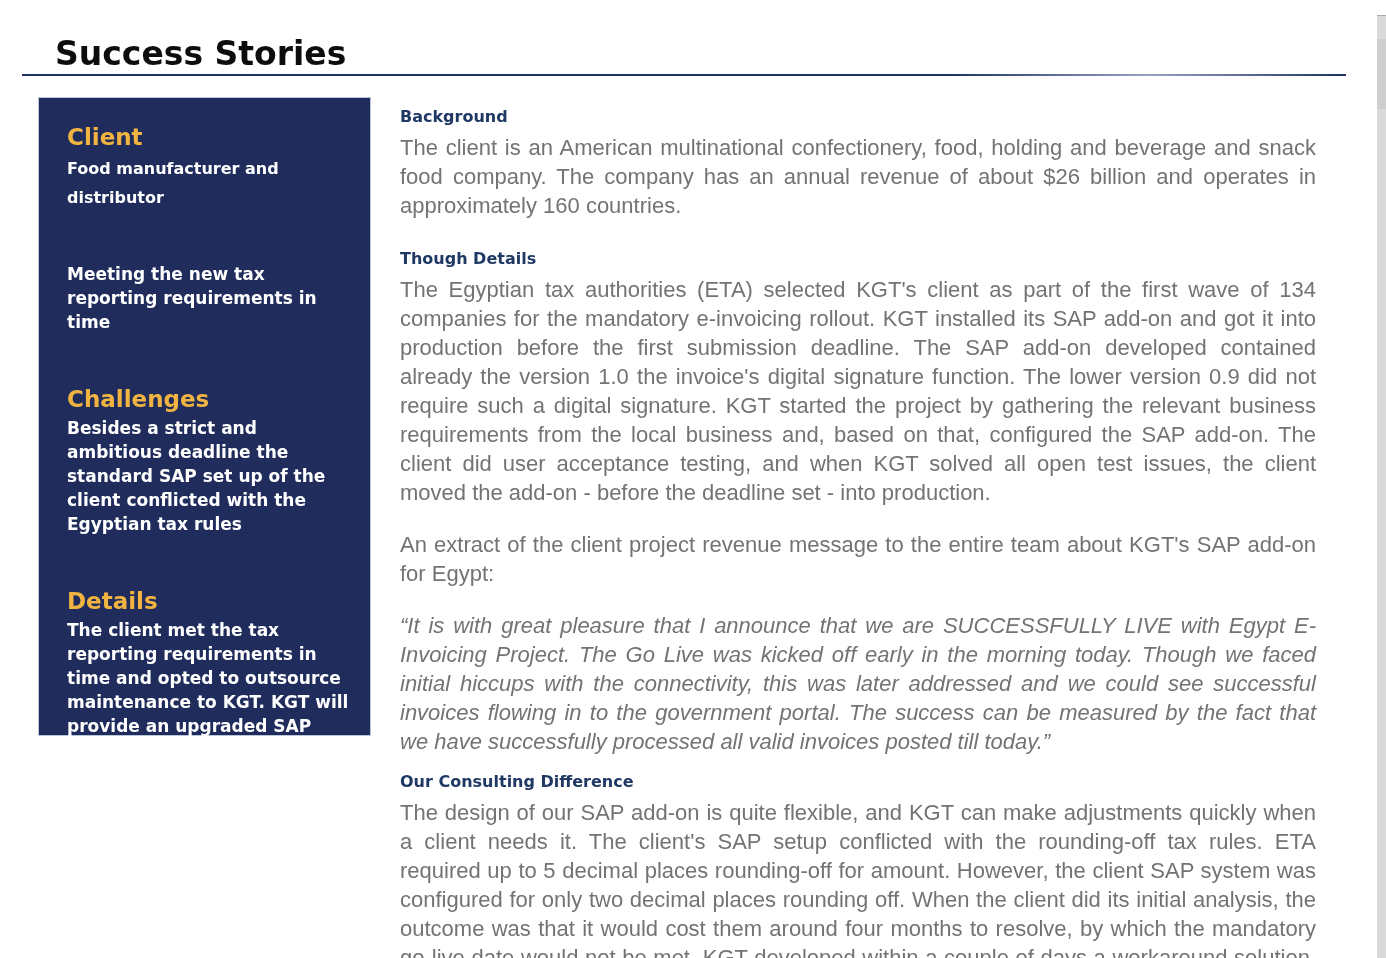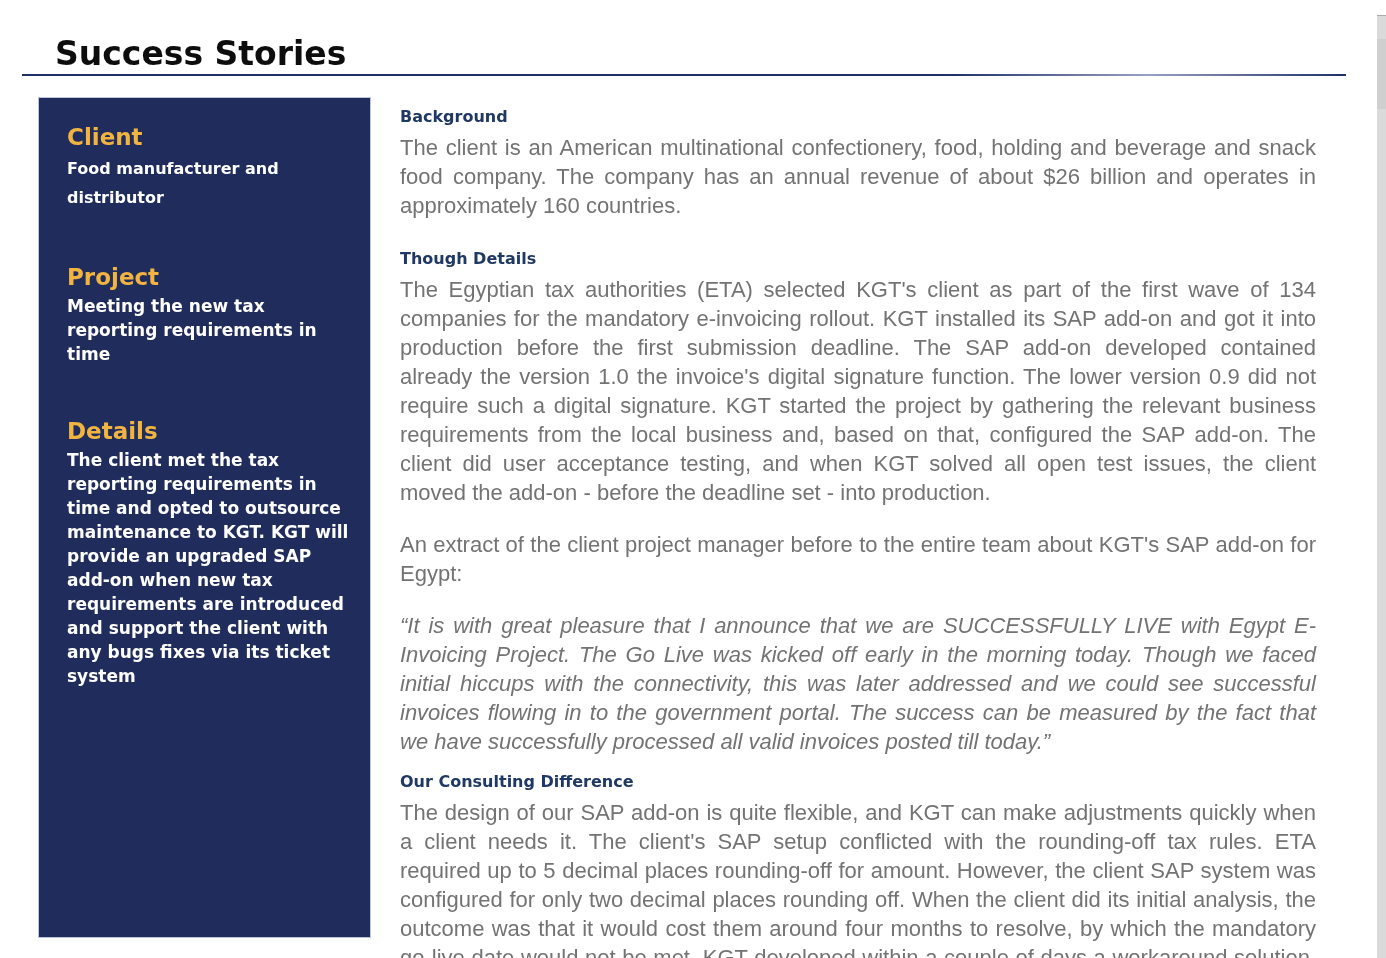--- a/index.html
+++ b/index.html
@@ -37,7 +37,7 @@
     left: 38px;
     top: 97px;
     width: 333px;
-    height: 841px;
+    height: 639px;
     background: #1f2c5c;
     border: 1px solid #bcc6da;
     padding: 24px 18px 0 28px;

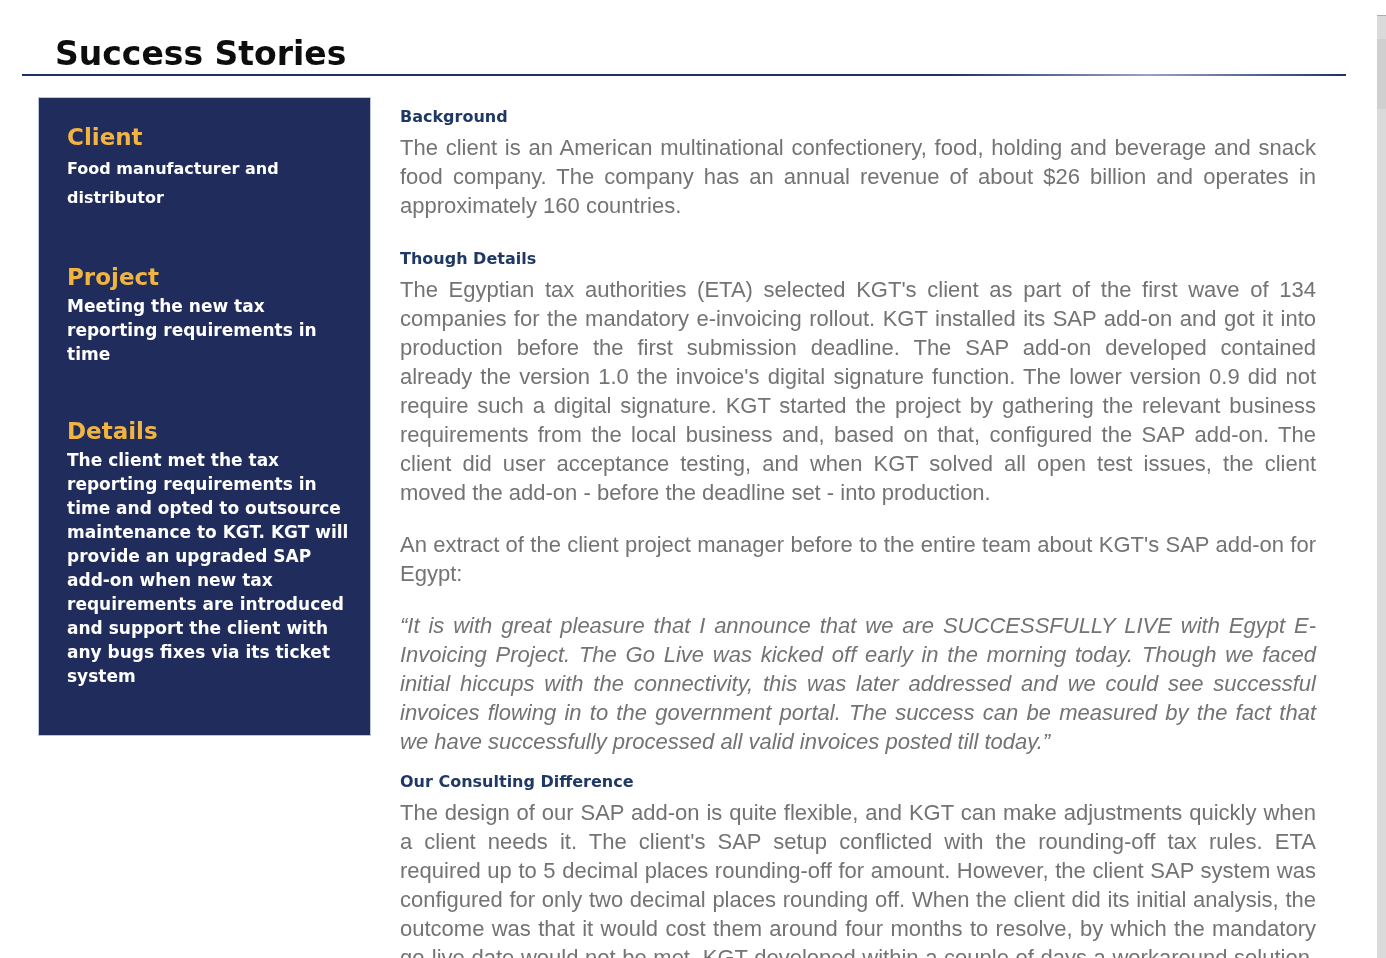--- a/index.html
+++ b/index.html
@@ -131,7 +131,6 @@
     <div class="side-body">Food manufacturer and distributor</div>
   </div>
   <div class="side-section">
-    <div class="side-heading">Project</div>
     <div class="side-body">Meeting the new tax reporting requirements in time</div>
   </div>
   <div class="side-section">

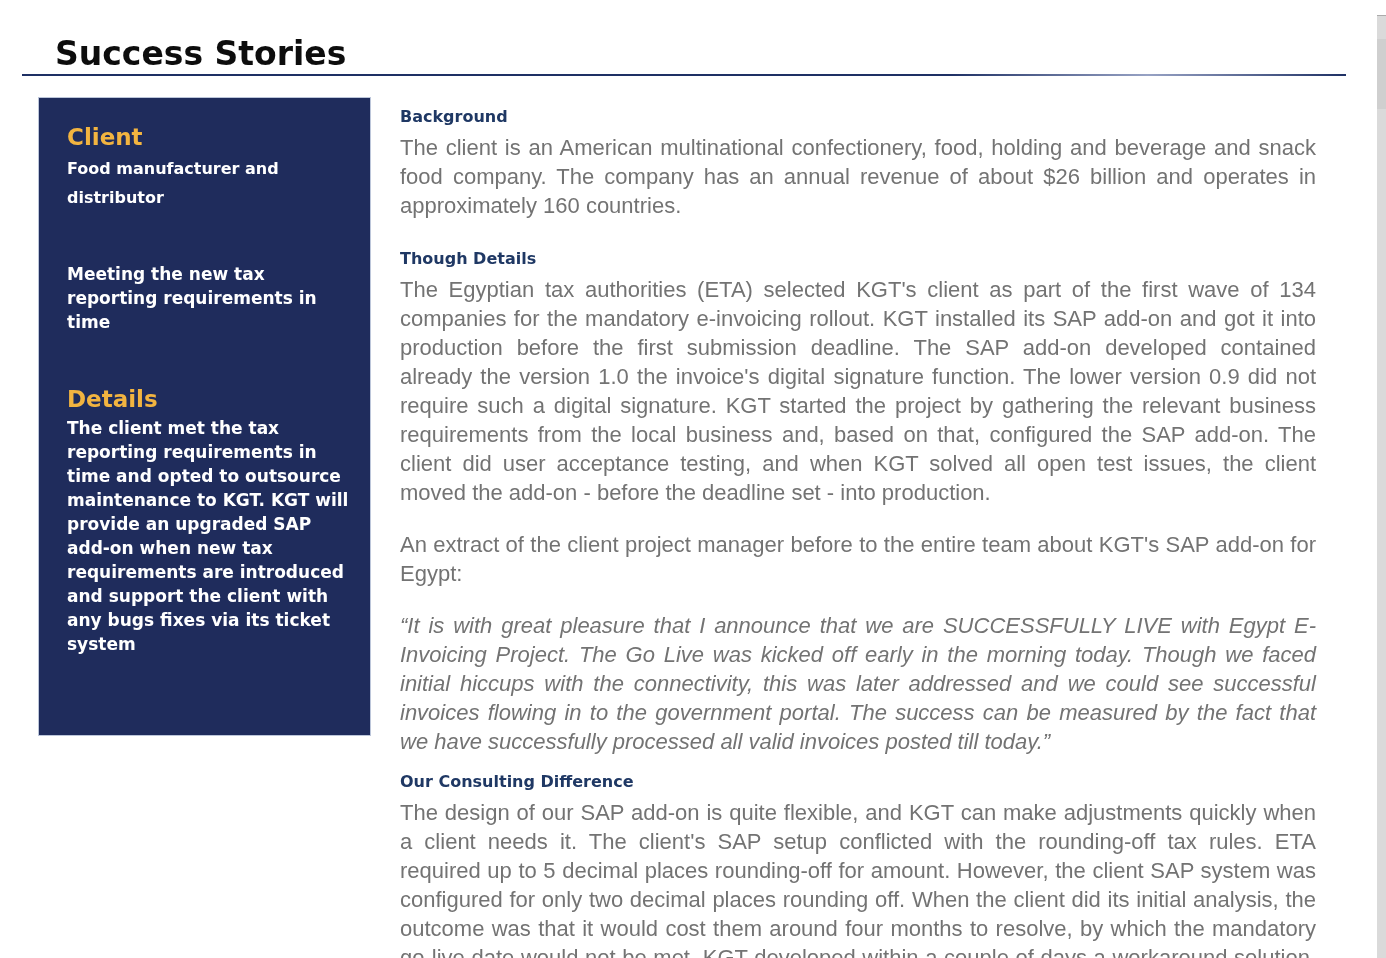--- a/index.html
+++ b/index.html
@@ -134,6 +134,10 @@
     <div class="side-body">Meeting the new tax reporting requirements in time</div>
   </div>
   <div class="side-section">
+    <div class="side-heading">Challenges</div>
+    <div class="side-body">Besides a strict and ambitious deadline the standard SAP set up of the client conflicted with the Egyptian tax rules</div>
+  </div>
+  <div class="side-section">
     <div class="side-heading">Details</div>
     <div class="side-body">The client met the tax reporting requirements in time and opted to outsource maintenance to KGT. KGT will provide an upgraded SAP add-on when new tax requirements are introduced and support the client with any bugs fixes via its ticket system</div>
   </div>

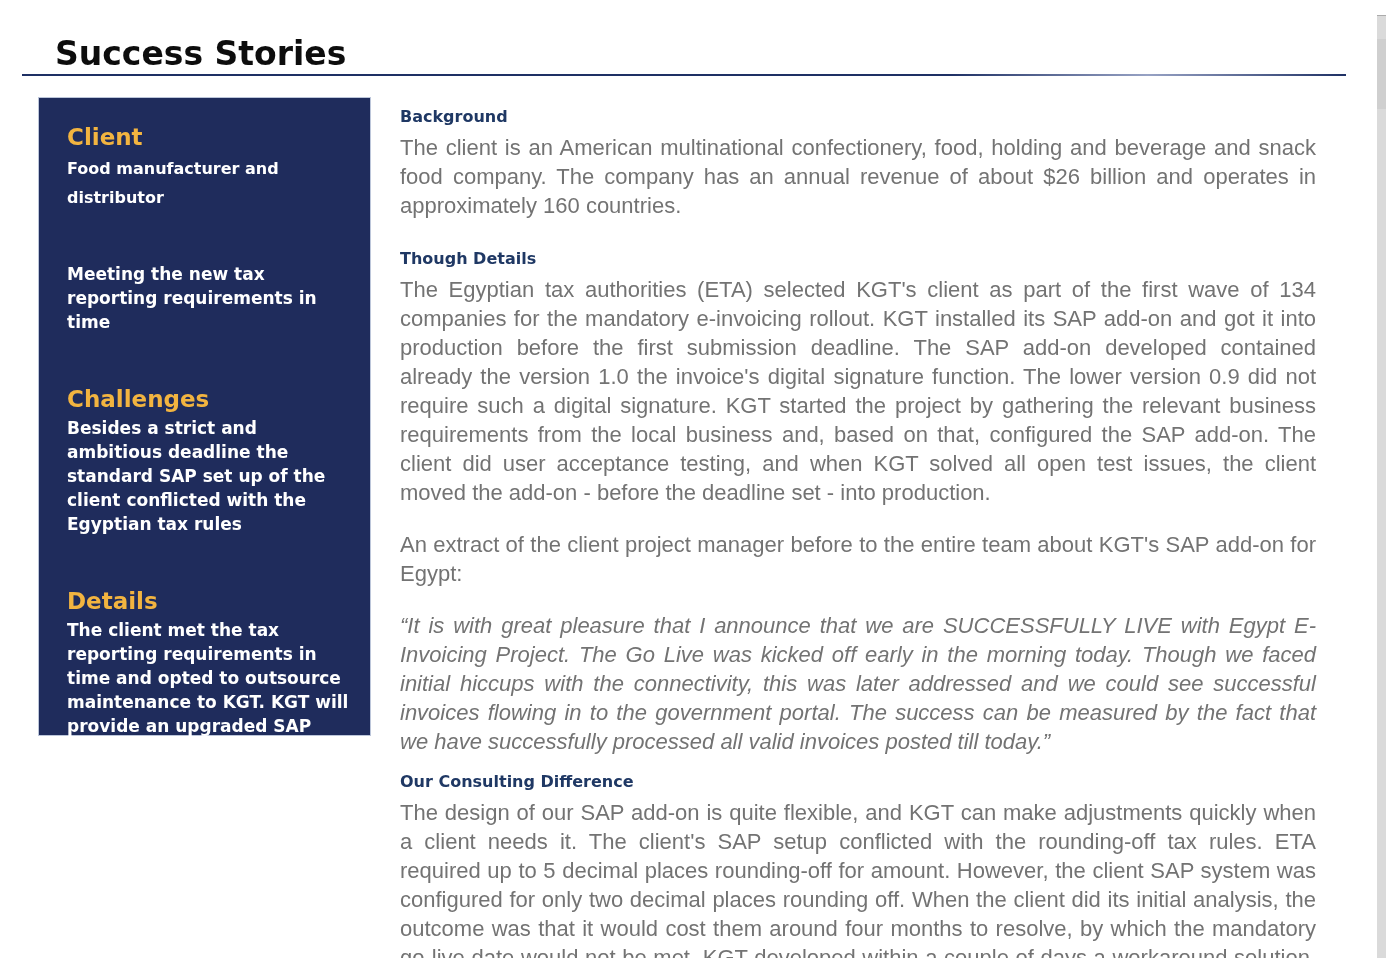--- a/index.html
+++ b/index.html
@@ -152,7 +152,7 @@
   <section class="main-section">
     <h2 class="main-heading">Though Details</h2>
     <p class="para">The Egyptian tax authorities (ETA) selected KGT's client as part of the first wave of 134 companies for the mandatory e-invoicing rollout. KGT installed its SAP add-on and got it into production before the first submission deadline. The SAP add-on developed contained already the version 1.0 the invoice's digital signature function. The lower version 0.9 did not require such a digital signature. KGT started the project by gathering the relevant business requirements from the local business and, based on that, configured the SAP add-on. The client did user acceptance testing, and when KGT solved all open test issues, the client moved the add-on - before the deadline set - into production.</p>
-    <p class="para">An extract of the client project manager before to the entire team about KGT's SAP add-on for Egypt:</p>
+    <p class="para">An extract of the client project revenue message to the entire team about KGT's SAP add-on for Egypt:</p>
     <p class="para quote">“It is with great pleasure that I announce that we are SUCCESSFULLY LIVE with Egypt E-Invoicing Project. The Go Live was kicked off early in the morning today. Though we faced initial hiccups with the connectivity, this was later addressed and we could see successful invoices flowing in to the government portal. The success can be measured by the fact that we have successfully processed all valid invoices posted till today.”</p>
   </section>
 

